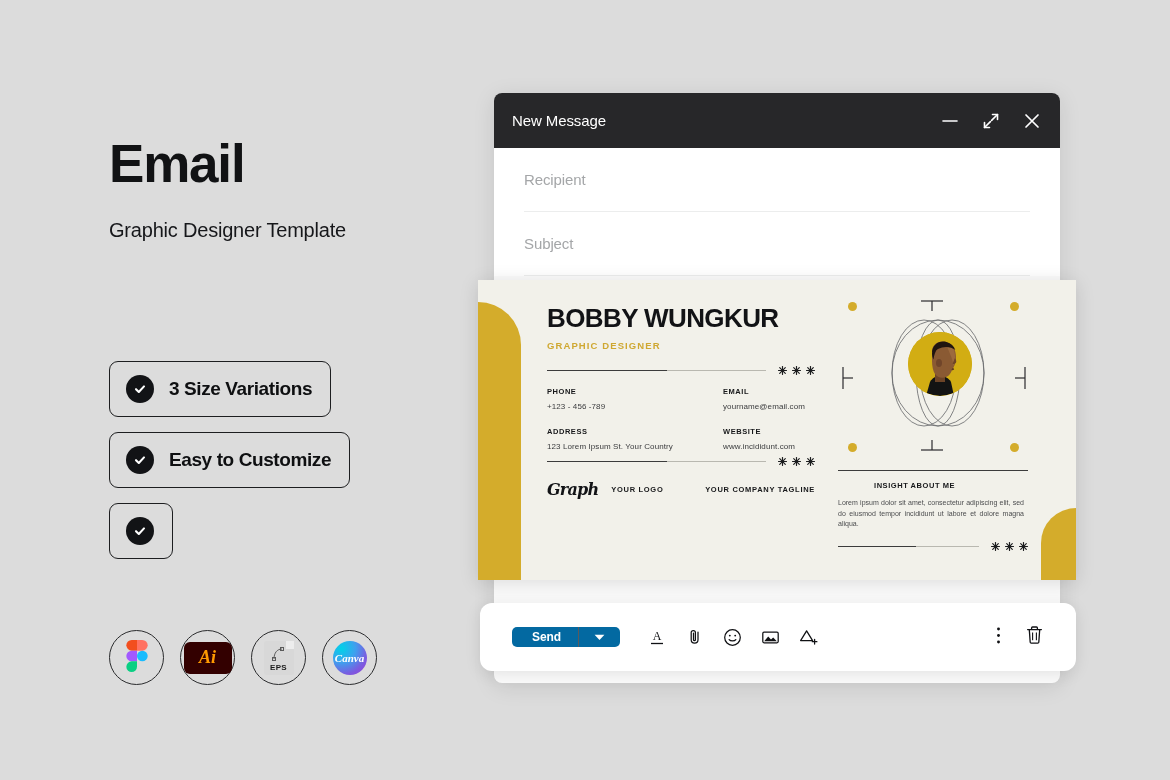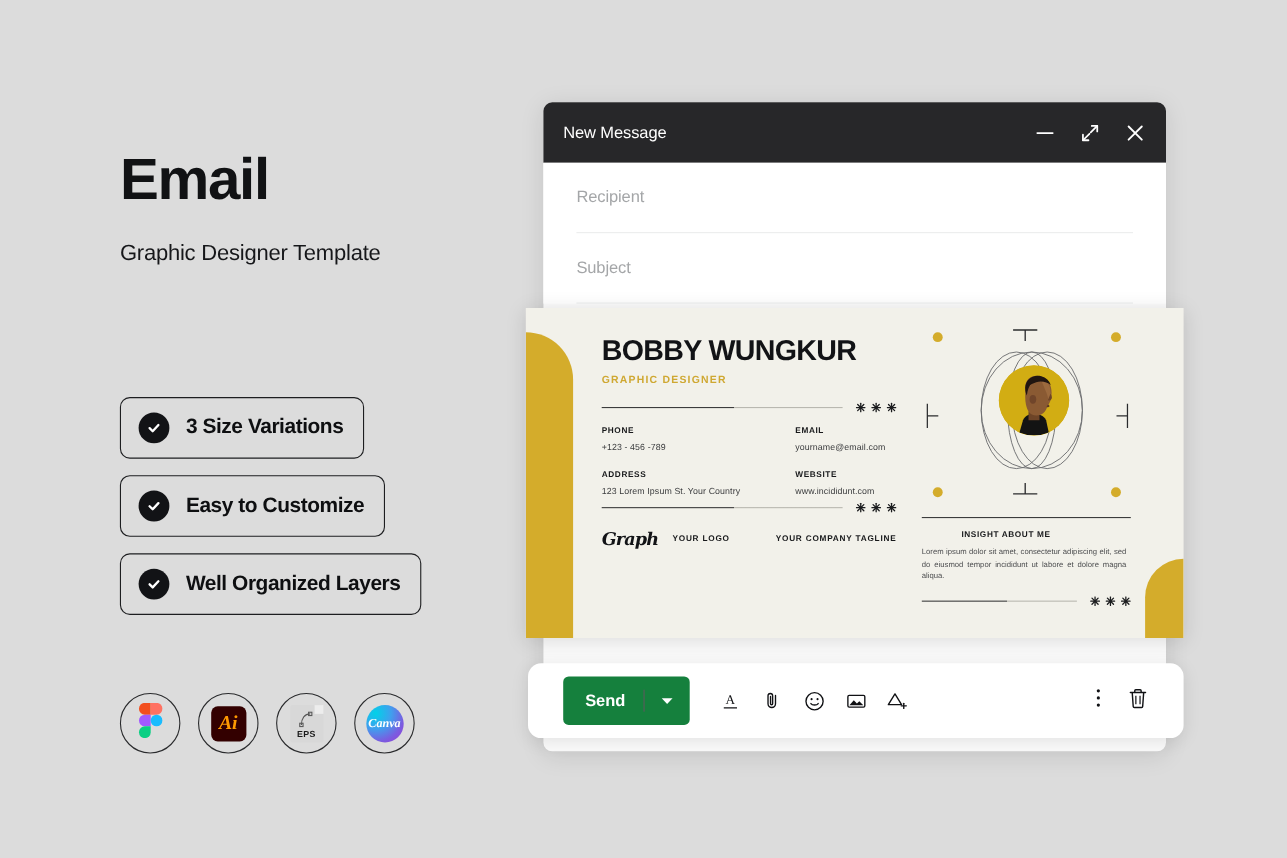--- a/index.html
+++ b/index.html
@@ -231,7 +231,6 @@
               <path d="M3 7.2 L5.8 10 L11 4.4" fill="none" stroke="#fff" stroke-width="2.1" stroke-linecap="round" stroke-linejoin="round"></path>
             </svg>
       </span>
-      <span class="badge-label">Well Organized Layers</span>
     </div></div>
   </div>
 

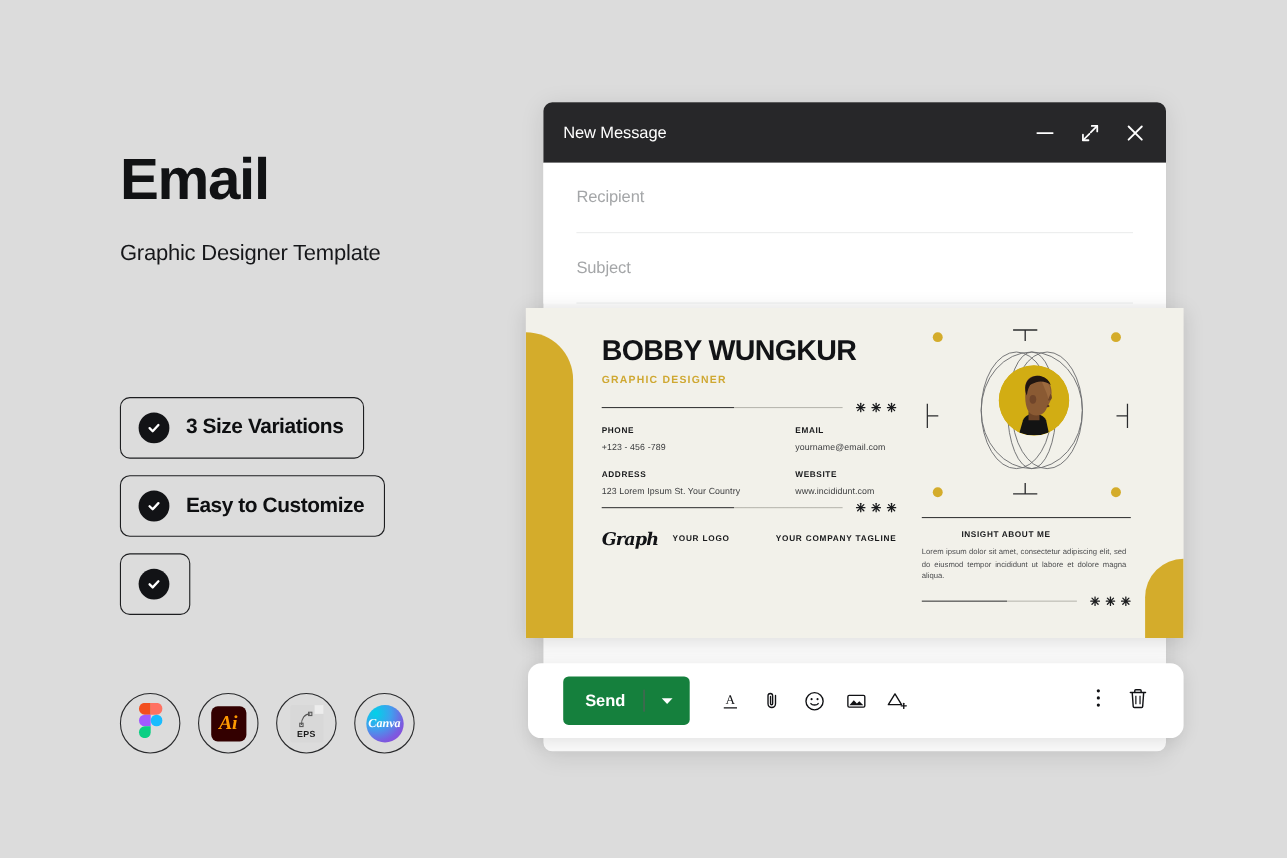--- a/index.html
+++ b/index.html
@@ -106,9 +106,9 @@
     display: flex; align-items: center; padding: 0 32px 0 32px;
   }
   .send-btn {
-    height: 44px; background: #15803d; border-radius: 5px;
+    height: 20px; background: #0369a1; border-radius: 5px;
     display: flex; align-items: center; color: #fff;
-    font-size: 15px; font-weight: 700; letter-spacing: -0.1px;
+    font-size: 12px; font-weight: 700; letter-spacing: -0.1px;
   }
   .send-btn .send-label { padding: 0 17px 0 20px; }
   .send-sep { width: 1px; height: 20px; background: #5a5a5c; }

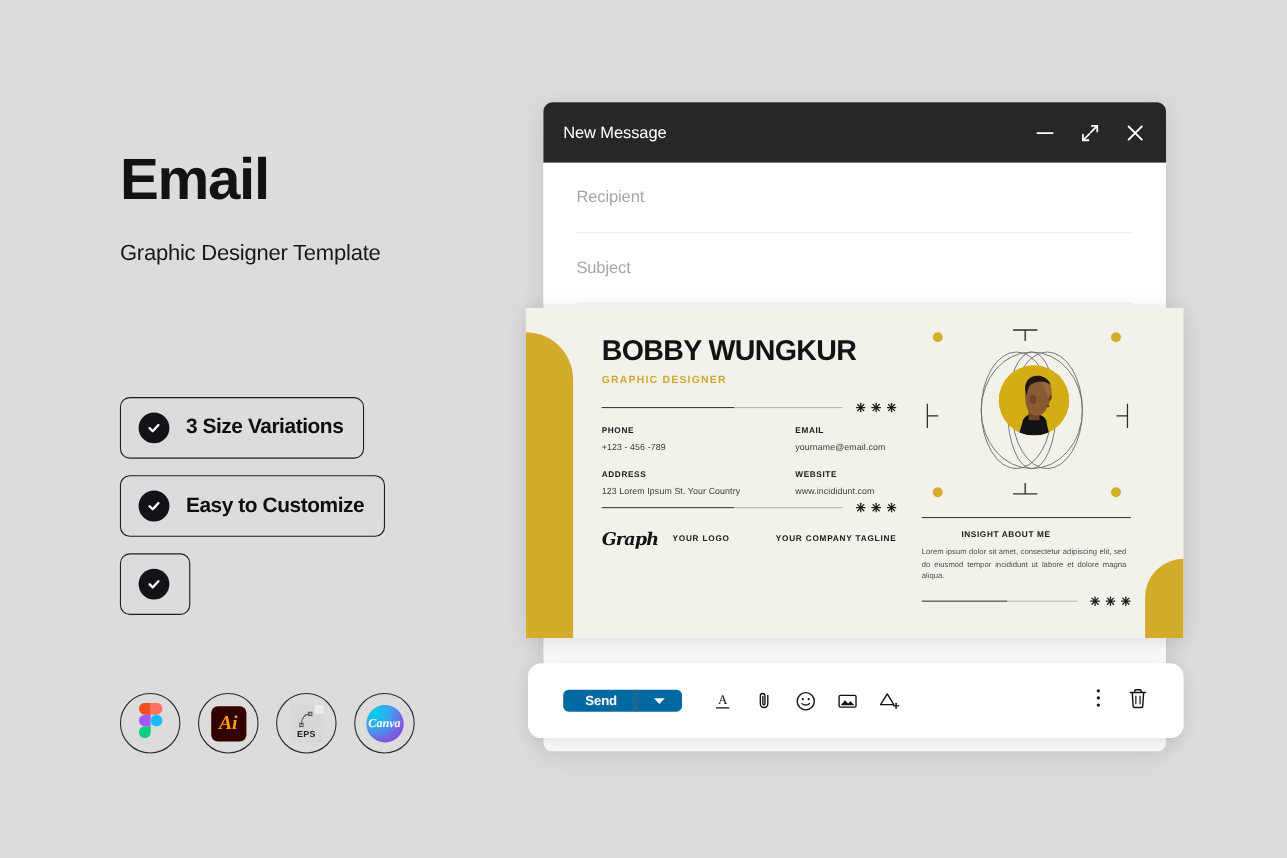--- a/index.html
+++ b/index.html
@@ -47,7 +47,7 @@
     display: flex; align-items: center; justify-content: center;
   }
   .glyph-ai {
-    width: 32px; height: 32px; border-radius: 6px; background: #330000;
+    width: 48px; height: 32px; border-radius: 6px; background: #330000;
     color: #ff9a00; font-size: 18px; font-weight: 700; font-style: italic;
     display: flex; align-items: center; justify-content: center;
     font-family: "Liberation Serif", serif;

